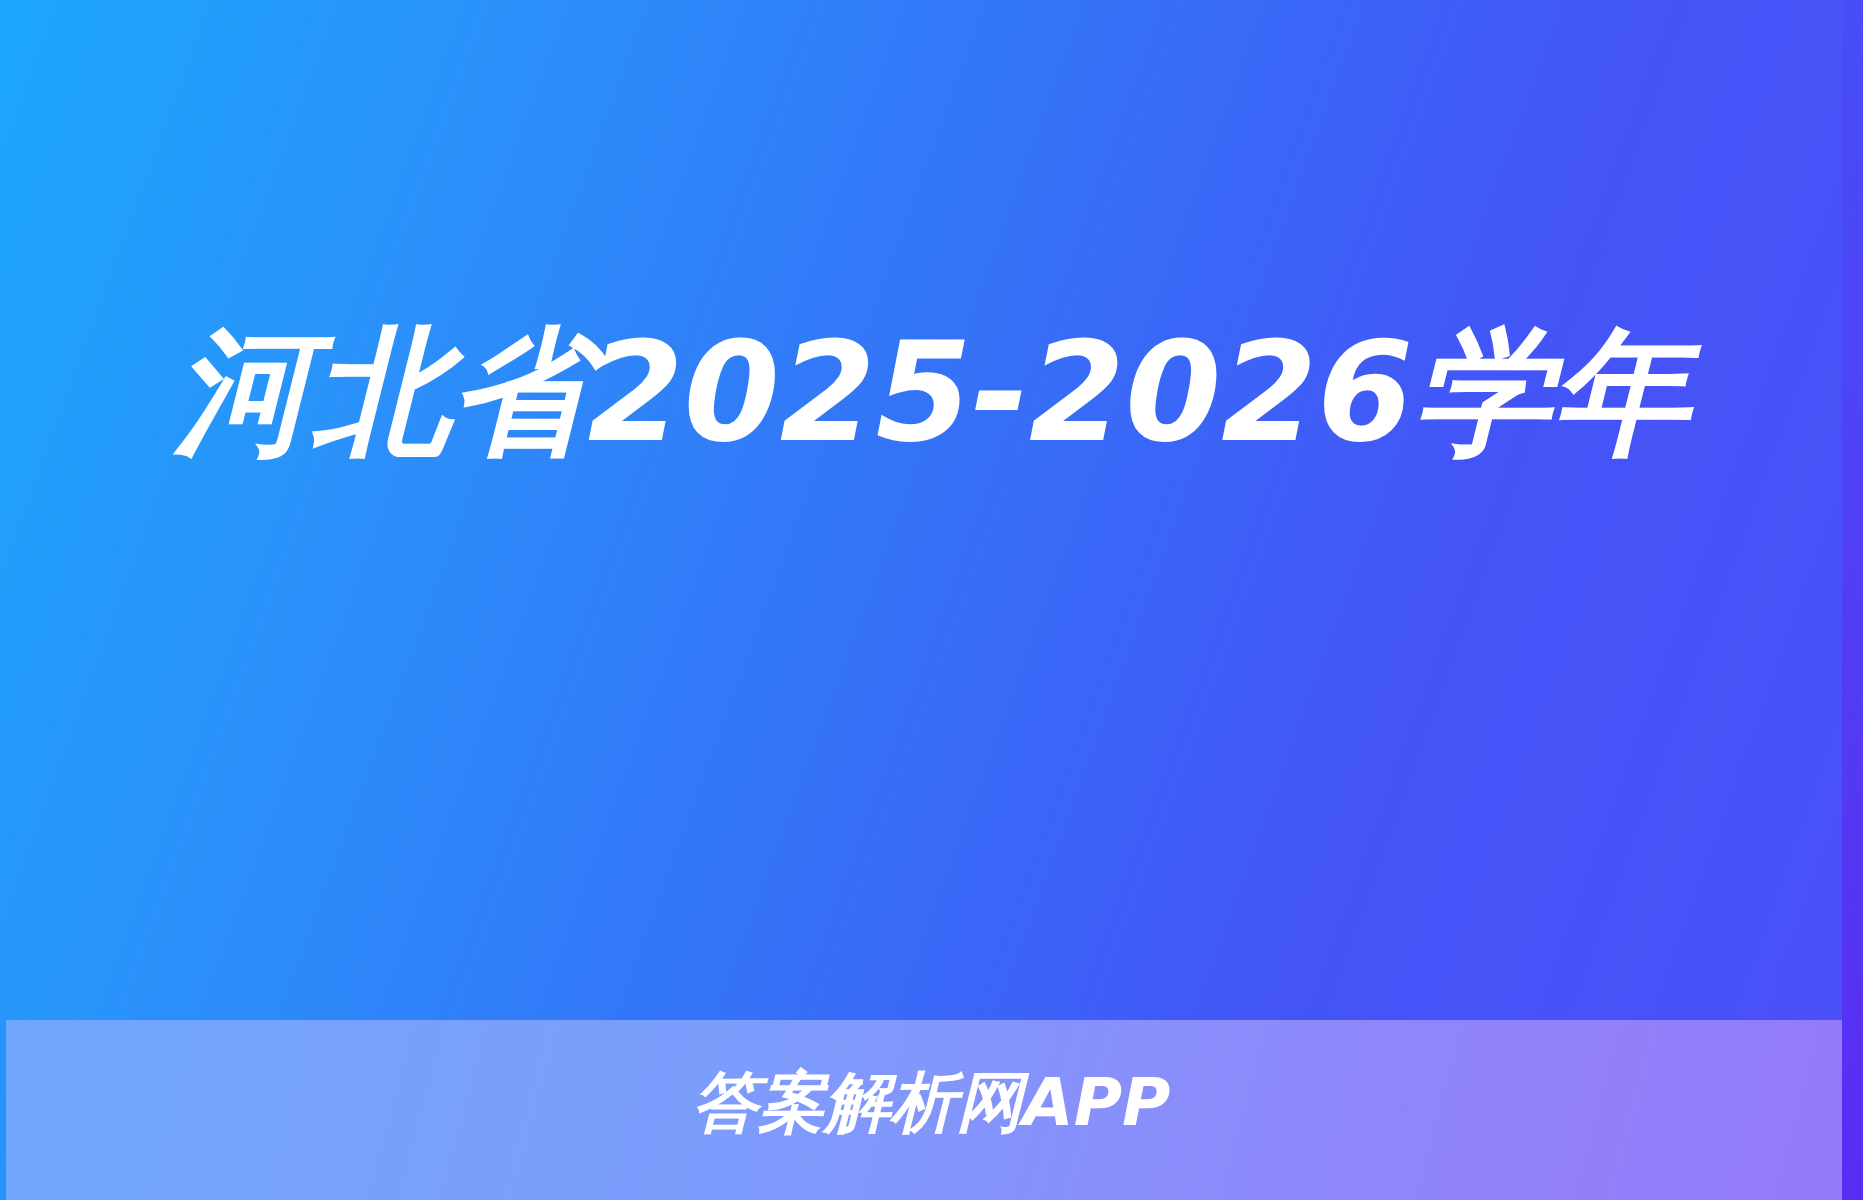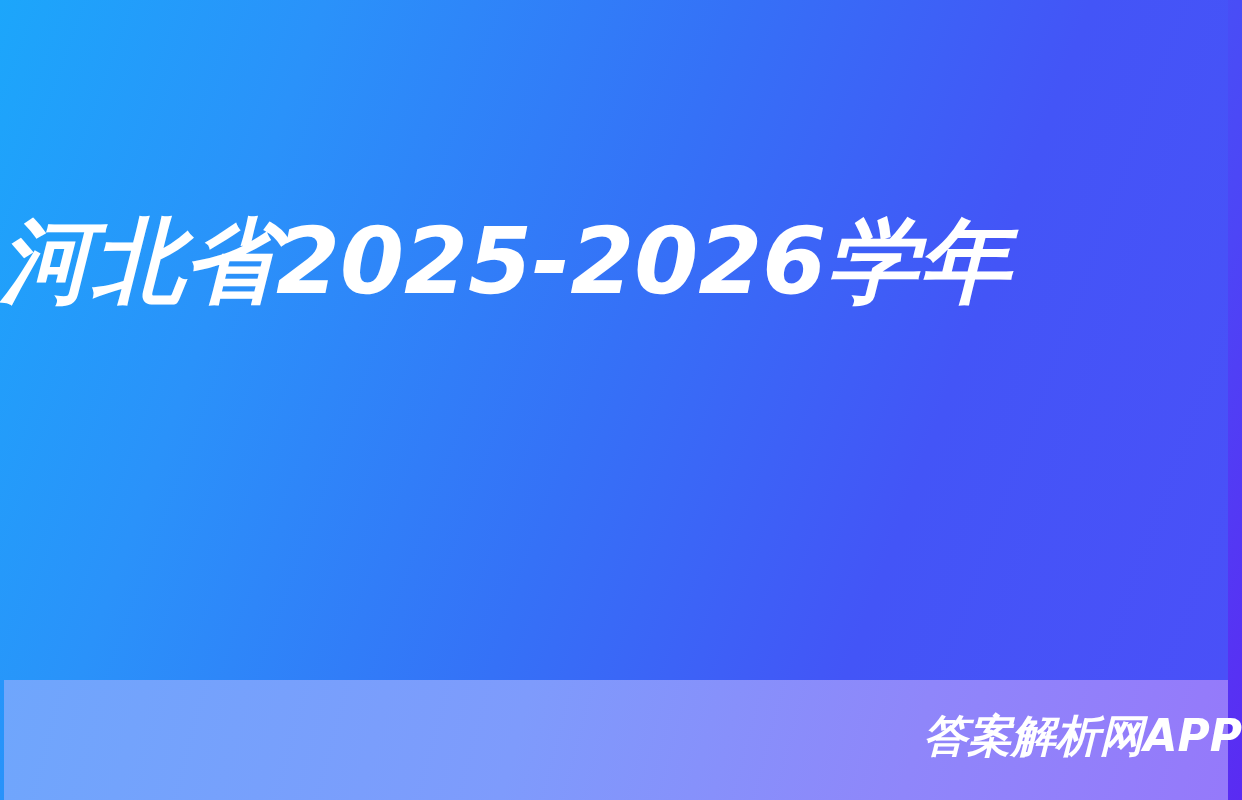--- a/index.html
+++ b/index.html
@@ -53,7 +53,7 @@
     left: 0;
     top: 184px;
     width: 1242px;
-    text-align: left;
+    text-align: center;
     z-index: 5;
   }
 

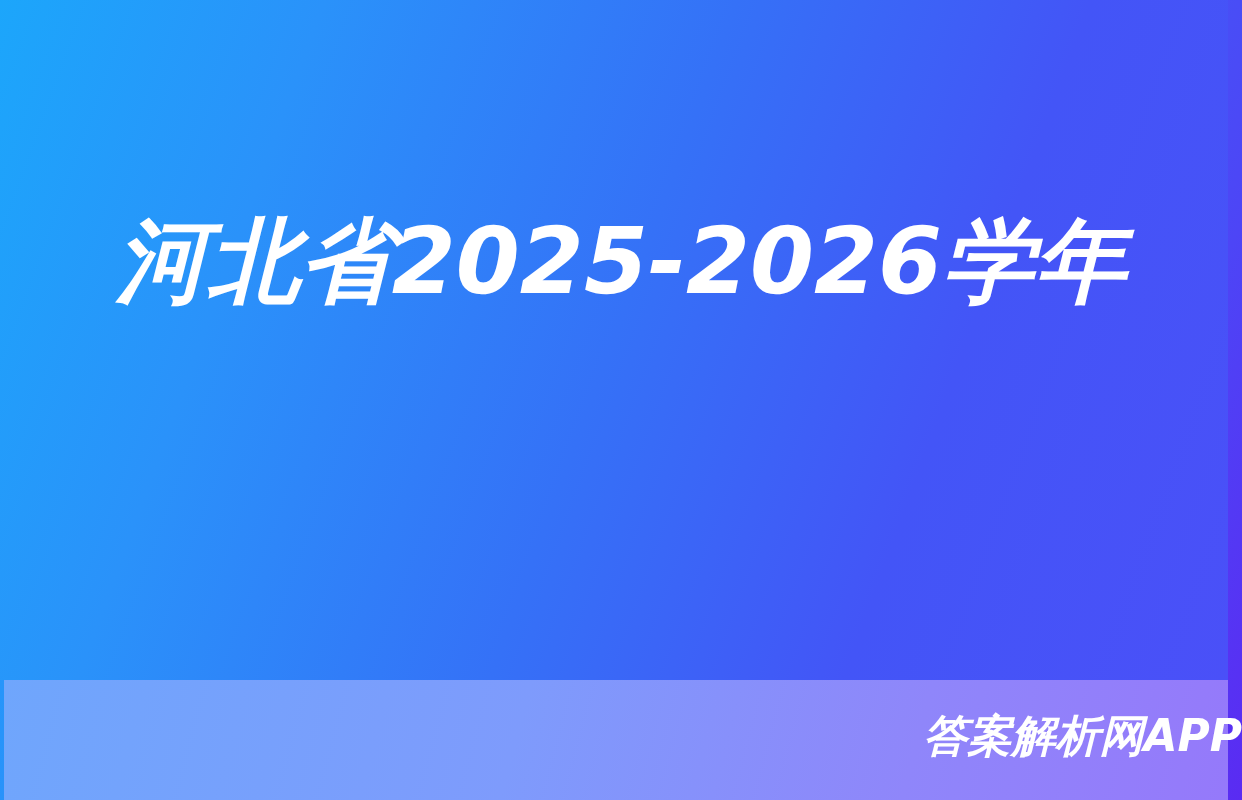--- a/index.html
+++ b/index.html
@@ -77,7 +77,7 @@
     left: 0;
     top: 710px;
     width: 1242px;
-    text-align: right;
+    text-align: center;
     z-index: 6;
   }
 

